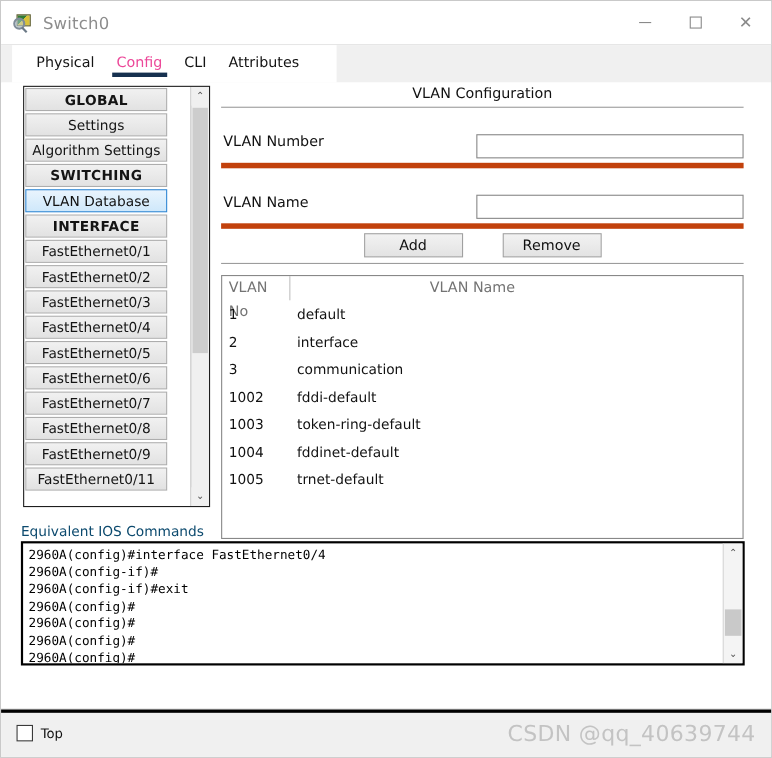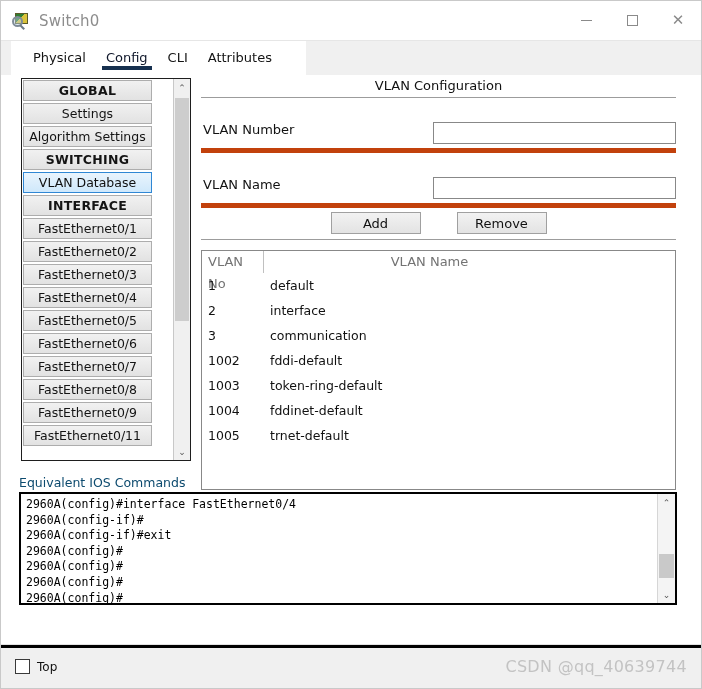--- a/index.html
+++ b/index.html
@@ -105,7 +105,7 @@
     box-sizing: border-box;
     white-space: nowrap;
   }
-  .tab.active { color: #0f172a; }
+  .tab.active { color: #ec4899; }
   .tab.active::after {
     content: "";
     position: absolute;

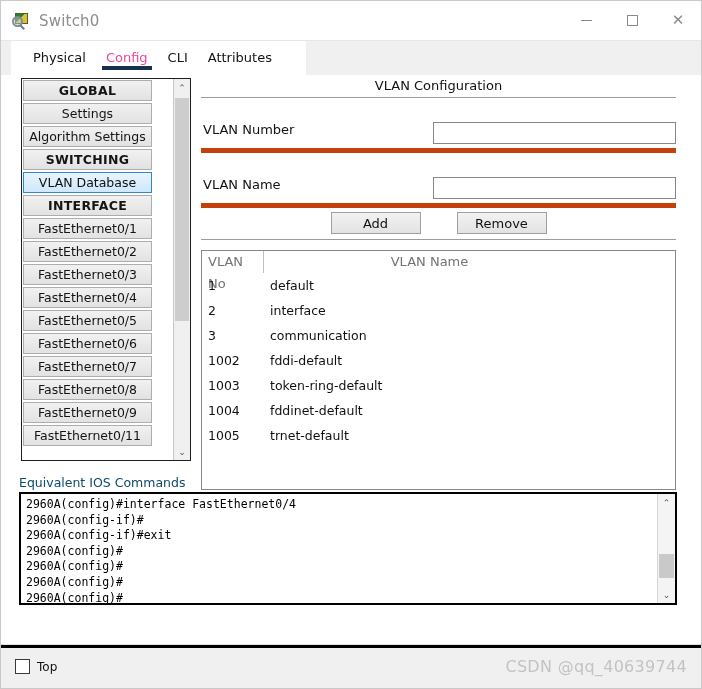--- a/index.html
+++ b/index.html
@@ -350,7 +350,7 @@
   .watermark {
     position: absolute;
     right: 14px;
-    font-size: 16px;
+    font-size: 20px;
     color: #c3c3c3;
     letter-spacing: .3px;
     margin-left: 48px;

